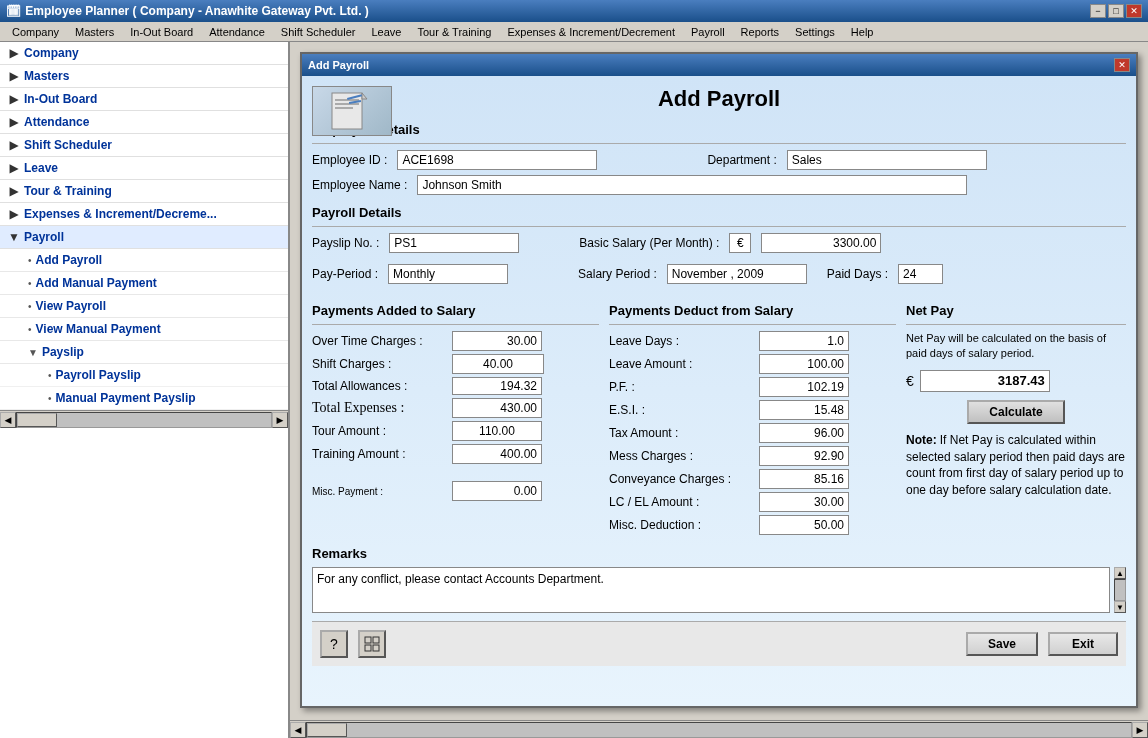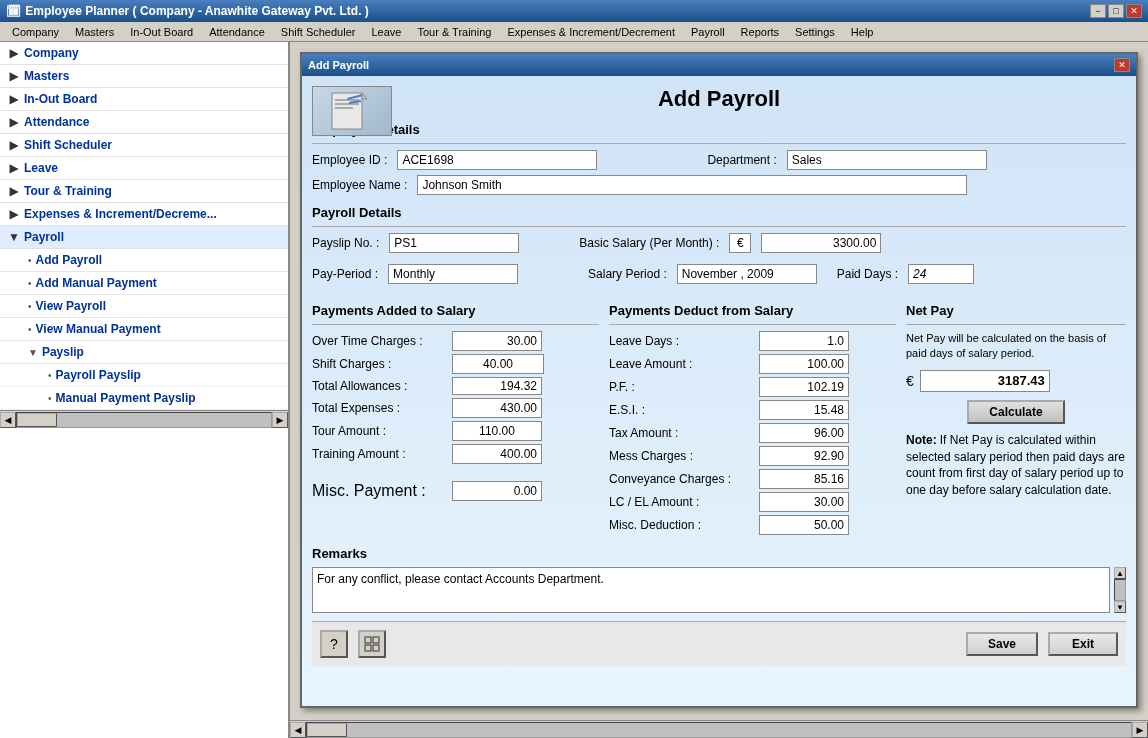--- a/index.html
+++ b/index.html
@@ -388,7 +388,7 @@
         <div style="display:flex; gap:20px; margin-bottom:6px;">
           <div class="field-row">
             <span class="field-label">Pay-Period :</span>
-            <input class="field-input" type="text" value="Monthly" style="width: 130px;">
+            <input class="field-input" type="text" value="Monthly" style="width: 120px;">
           </div>
           <div class="field-row" style="margin-left:50px;">
             <span class="field-label">Salary Period :</span>

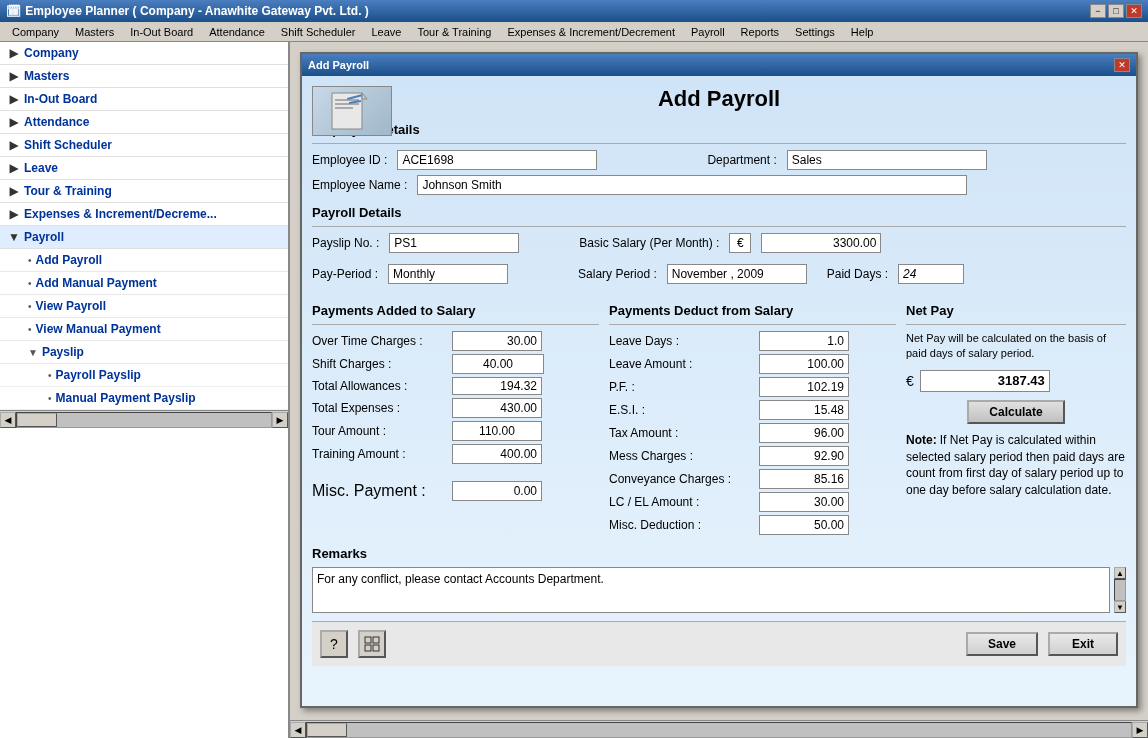--- a/index.html
+++ b/index.html
@@ -396,7 +396,7 @@
           </div>
           <div class="field-row">
             <span class="field-label">Paid Days :</span>
-            <input class="field-input" type="text" value="24" style="width: 66px; font-style: italic;">
+            <input class="field-input" type="text" value="24" style="width: 45px;">
           </div>
         </div>
 

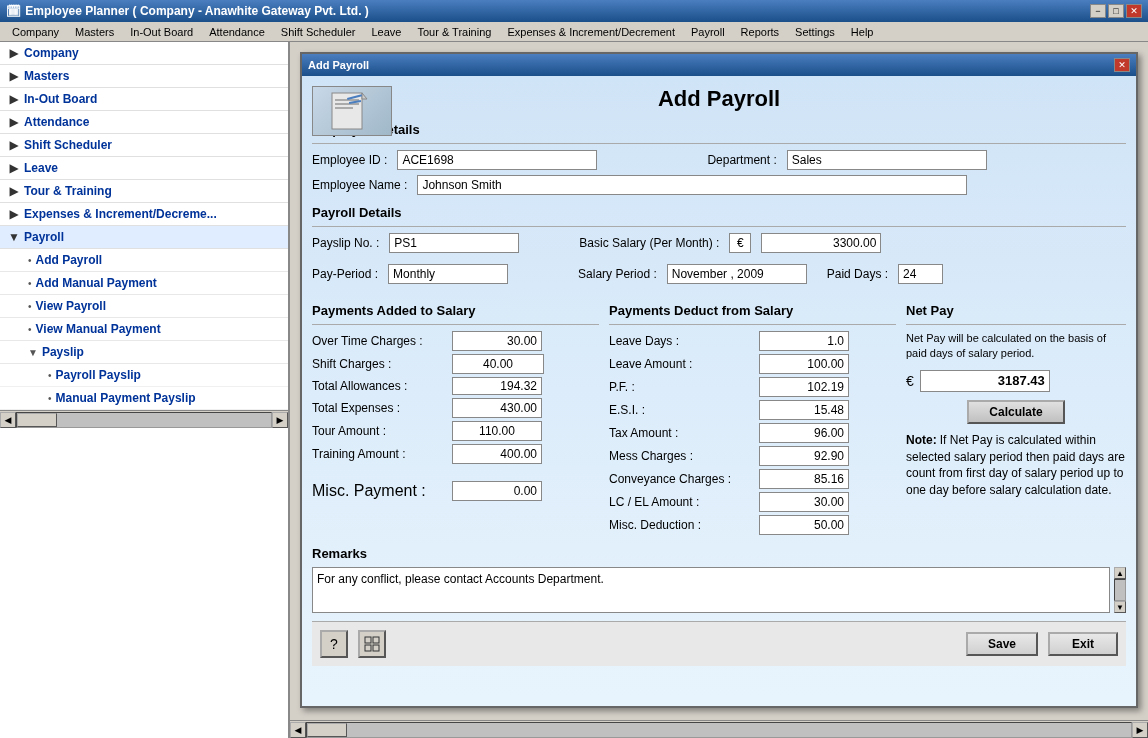--- a/index.html
+++ b/index.html
@@ -419,7 +419,7 @@
       <input type="text" class="amount-input" value="194.32" style="text-align: right; width: 90px; border: 1px solid rgb(136, 136, 136); background: white; padding: 2px 4px; font-size: 12px; height: 18px;">
     </div>
                 <div class="field-row" style="margin-bottom: 3px;">
-      <span style="font-size:12px; white-space:nowrap; min-width:130px;">Total Expenses :</span>
+      <span style="font-size:14px; white-space:nowrap; min-width:130px;font-family:Liberation Serif, serif;">Total Expenses :</span>
       <input type="text" class="amount-input" value="430.00" style="text-align: right; width: 90px; border: 1px solid rgb(136, 136, 136); background: white; padding: 2px 4px; font-size: 12px; height: 20px;">
     </div>
                 <div class="field-row" style="margin-bottom: 3px;">

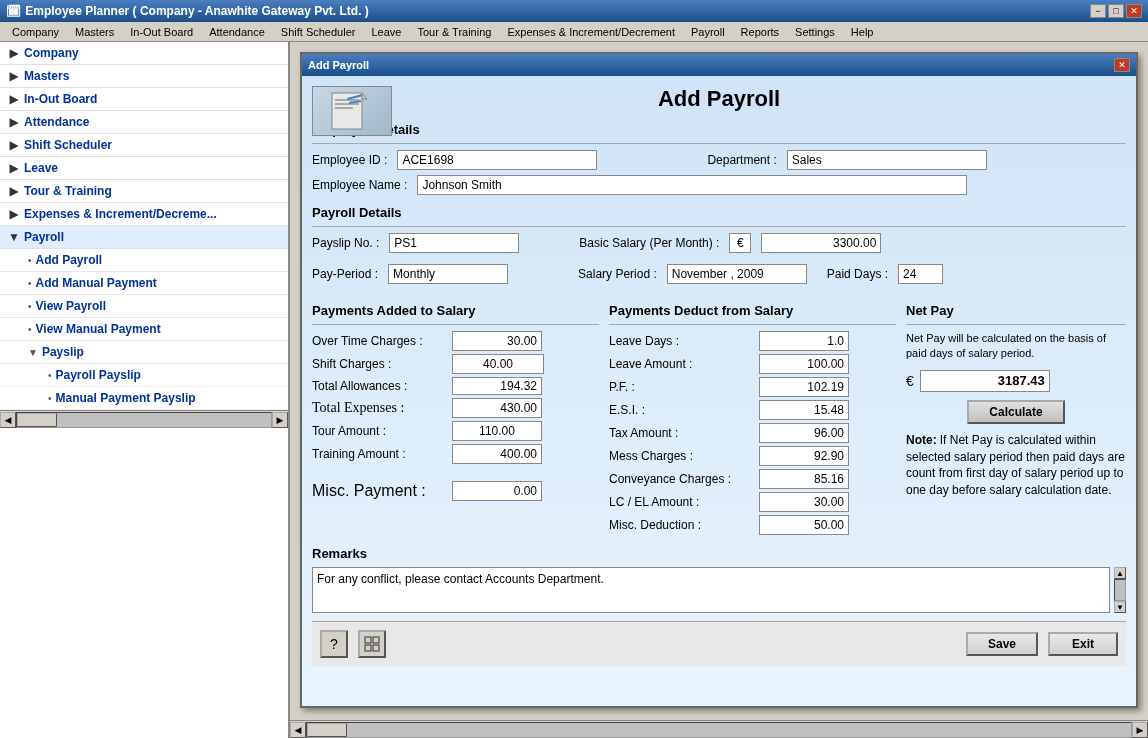--- a/index.html
+++ b/index.html
@@ -431,7 +431,7 @@
       <input type="text" class="amount-input" value="400.00" style="text-align: right; width: 90px; border: 1px solid rgb(136, 136, 136); background: white; padding: 2px 4px; font-size: 12px; height: 20px;">
     </div>
                 <div class="field-row" style="margin-bottom: 3px;">
-      <span style="font-size:16px; white-space:nowrap; min-width:130px;">Misc. Payment :</span>
+      <span style="font-size:10px; white-space:nowrap; min-width:130px;">Misc. Payment :</span>
       <input type="text" class="amount-input" value="0.00" style="text-align: right; width: 90px; border: 1px solid rgb(136, 136, 136); background: white; padding: 2px 4px; font-size: 12px; height: 20px;">
     </div>
               </div>

